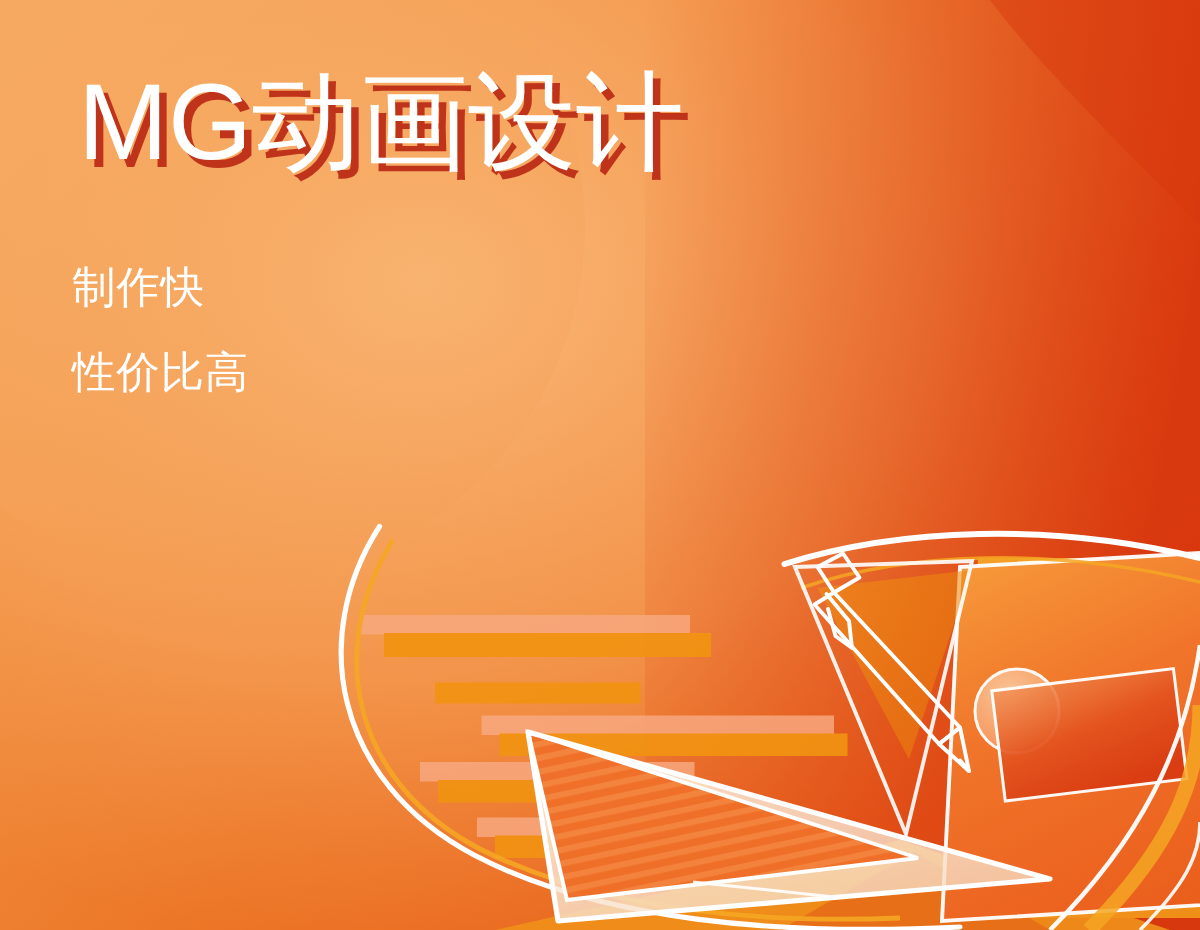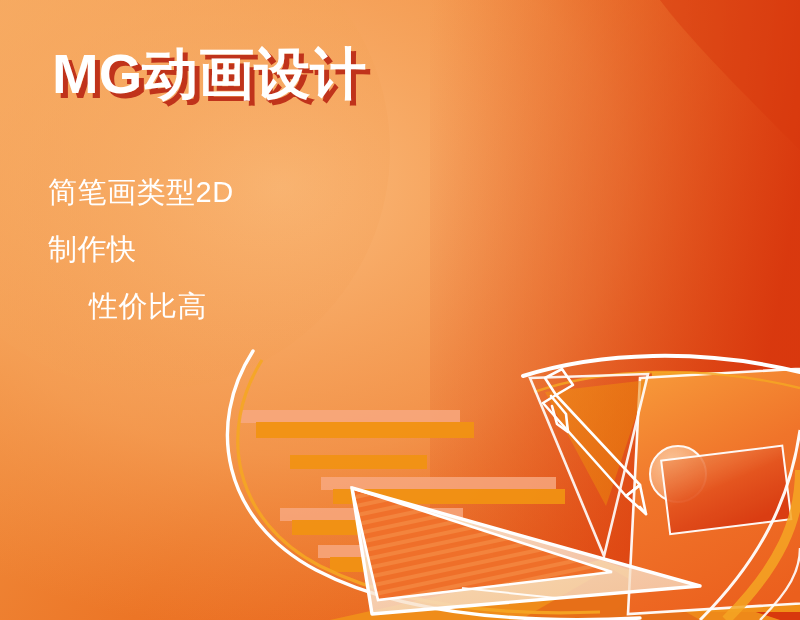--- a/index.html
+++ b/index.html
@@ -35,8 +35,8 @@
     position: absolute;
     left: 52px;
     top: 46px;
-    font-size: 56px;
-    font-weight: 700;
+    font-size: 72px;
+    font-weight: 400;
     line-height: 1;
     letter-spacing: 0px;
     color: #ffffff;

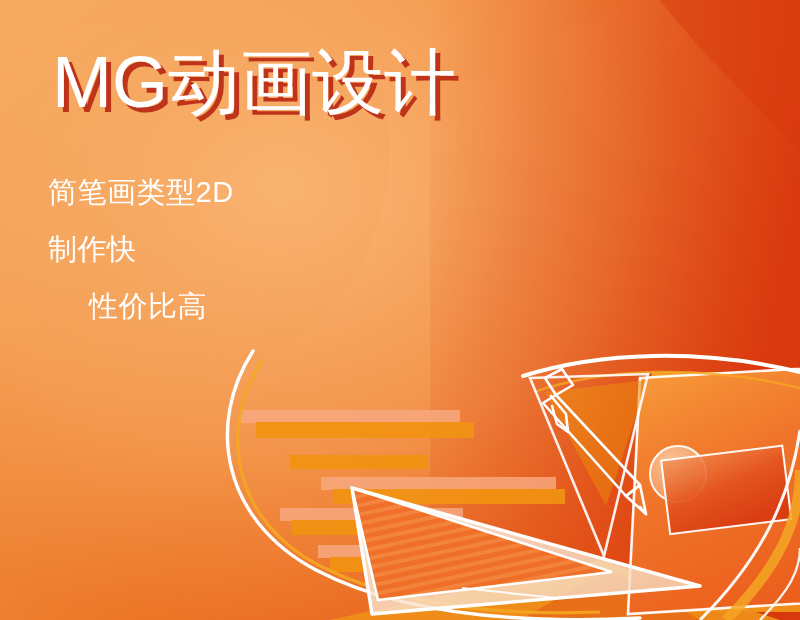--- a/index.html
+++ b/index.html
@@ -221,7 +221,6 @@
     <div id="title">MG动画设计</div>
 
     <ul id="feature-list">
-      <li>简笔画类型2D</li>
       <li>制作快</li>
       <li>性价比高</li>
     </ul>

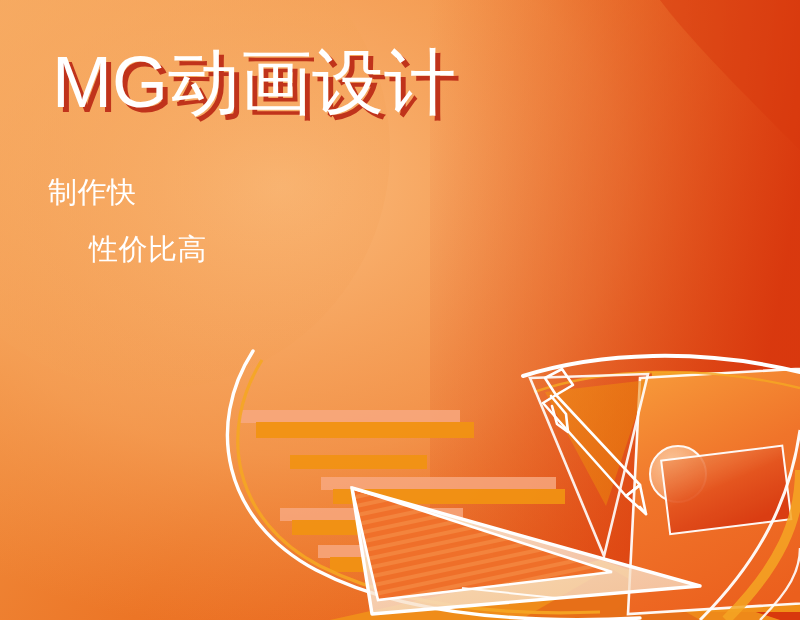--- a/index.html
+++ b/index.html
@@ -60,7 +60,7 @@
     white-space: nowrap;
     letter-spacing: 0.5px;
   }
-  #feature-list li:last-child { margin-bottom: 0; margin-left: 41px; }
+  #feature-list li:last-child { margin-bottom: 0; }
 </style>
 </head>
 <body>

